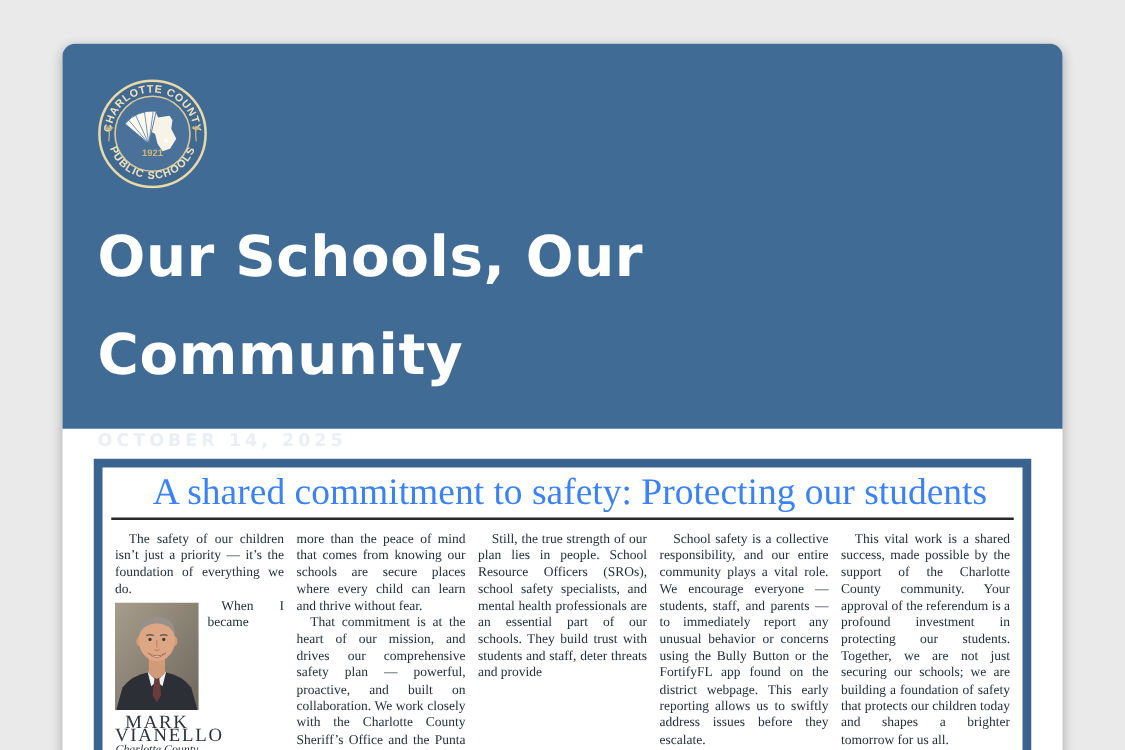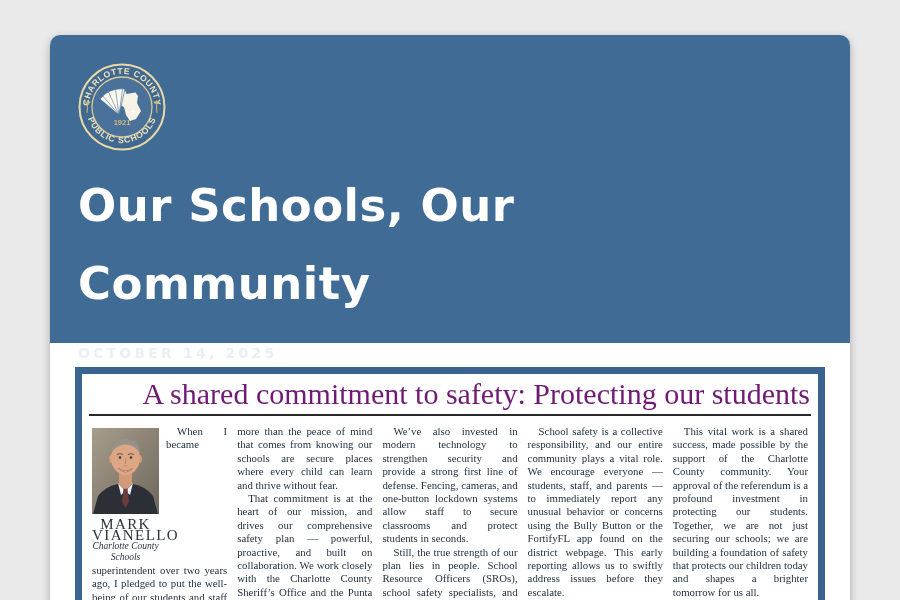--- a/index.html
+++ b/index.html
@@ -57,8 +57,8 @@
     font-family: "Liberation Serif", serif;
     font-size: 30px;
     line-height: 38px;
-    color: #701a75;
-    text-align: right;
+    color: #3b82f6;
+    text-align: center;
     white-space: nowrap;
     padding: 1px 8px 0 20px;
   }

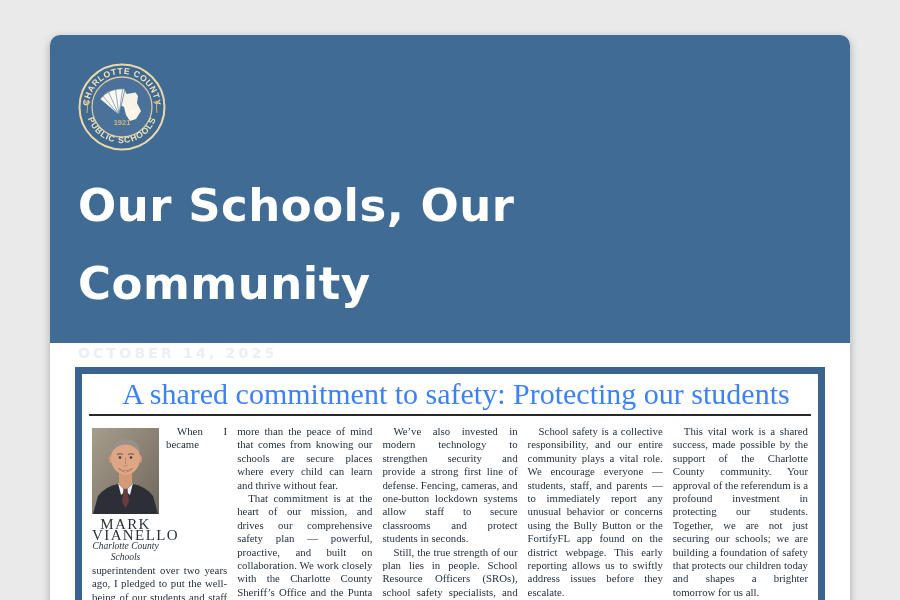--- a/index.html
+++ b/index.html
@@ -146,6 +146,7 @@
     <div class="cols">
 
       <div class="col">
+        <p class="para">The safety of our children isn’t just a priority — it’s the foundation of everything we do.</p>
         <div class="photo-wrap">
           <svg class="photo-svg" viewBox="0 0 67 86" aria-hidden="true">
             <defs>

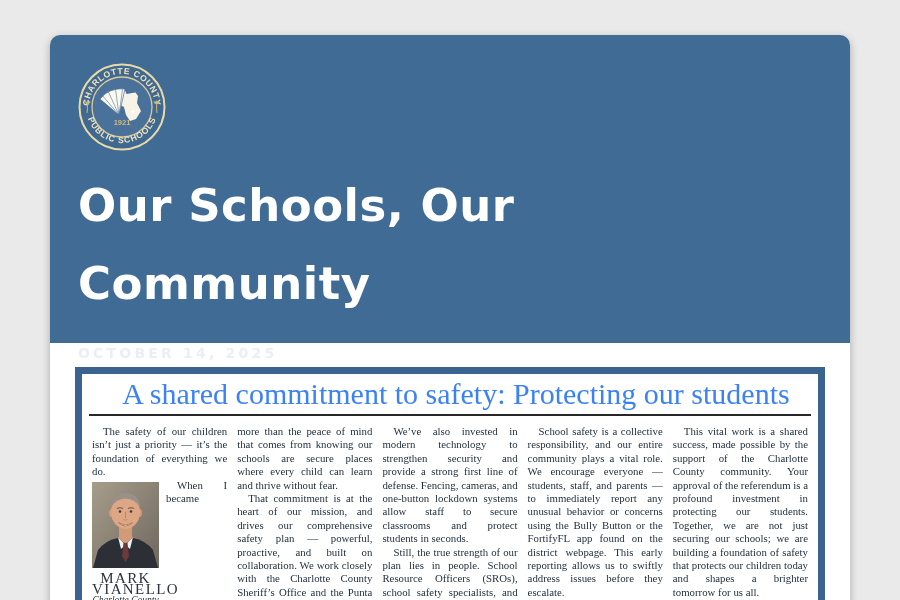--- a/index.html
+++ b/index.html
@@ -183,7 +183,6 @@
       </div>
 
       <div class="col">
-        <p class="para">We’ve also invested in modern technology to strengthen security and provide a strong first line of defense. Fencing, cameras, and one-button lockdown systems allow staff to secure classrooms and protect students in seconds.</p>
         <p class="para">Still, the true strength of our plan lies in people. School Resource Officers (SROs), school safety specialists, and mental health professionals are an essential part of our schools. They build trust with students and staff, deter threats and provide</p>
       </div>
 

